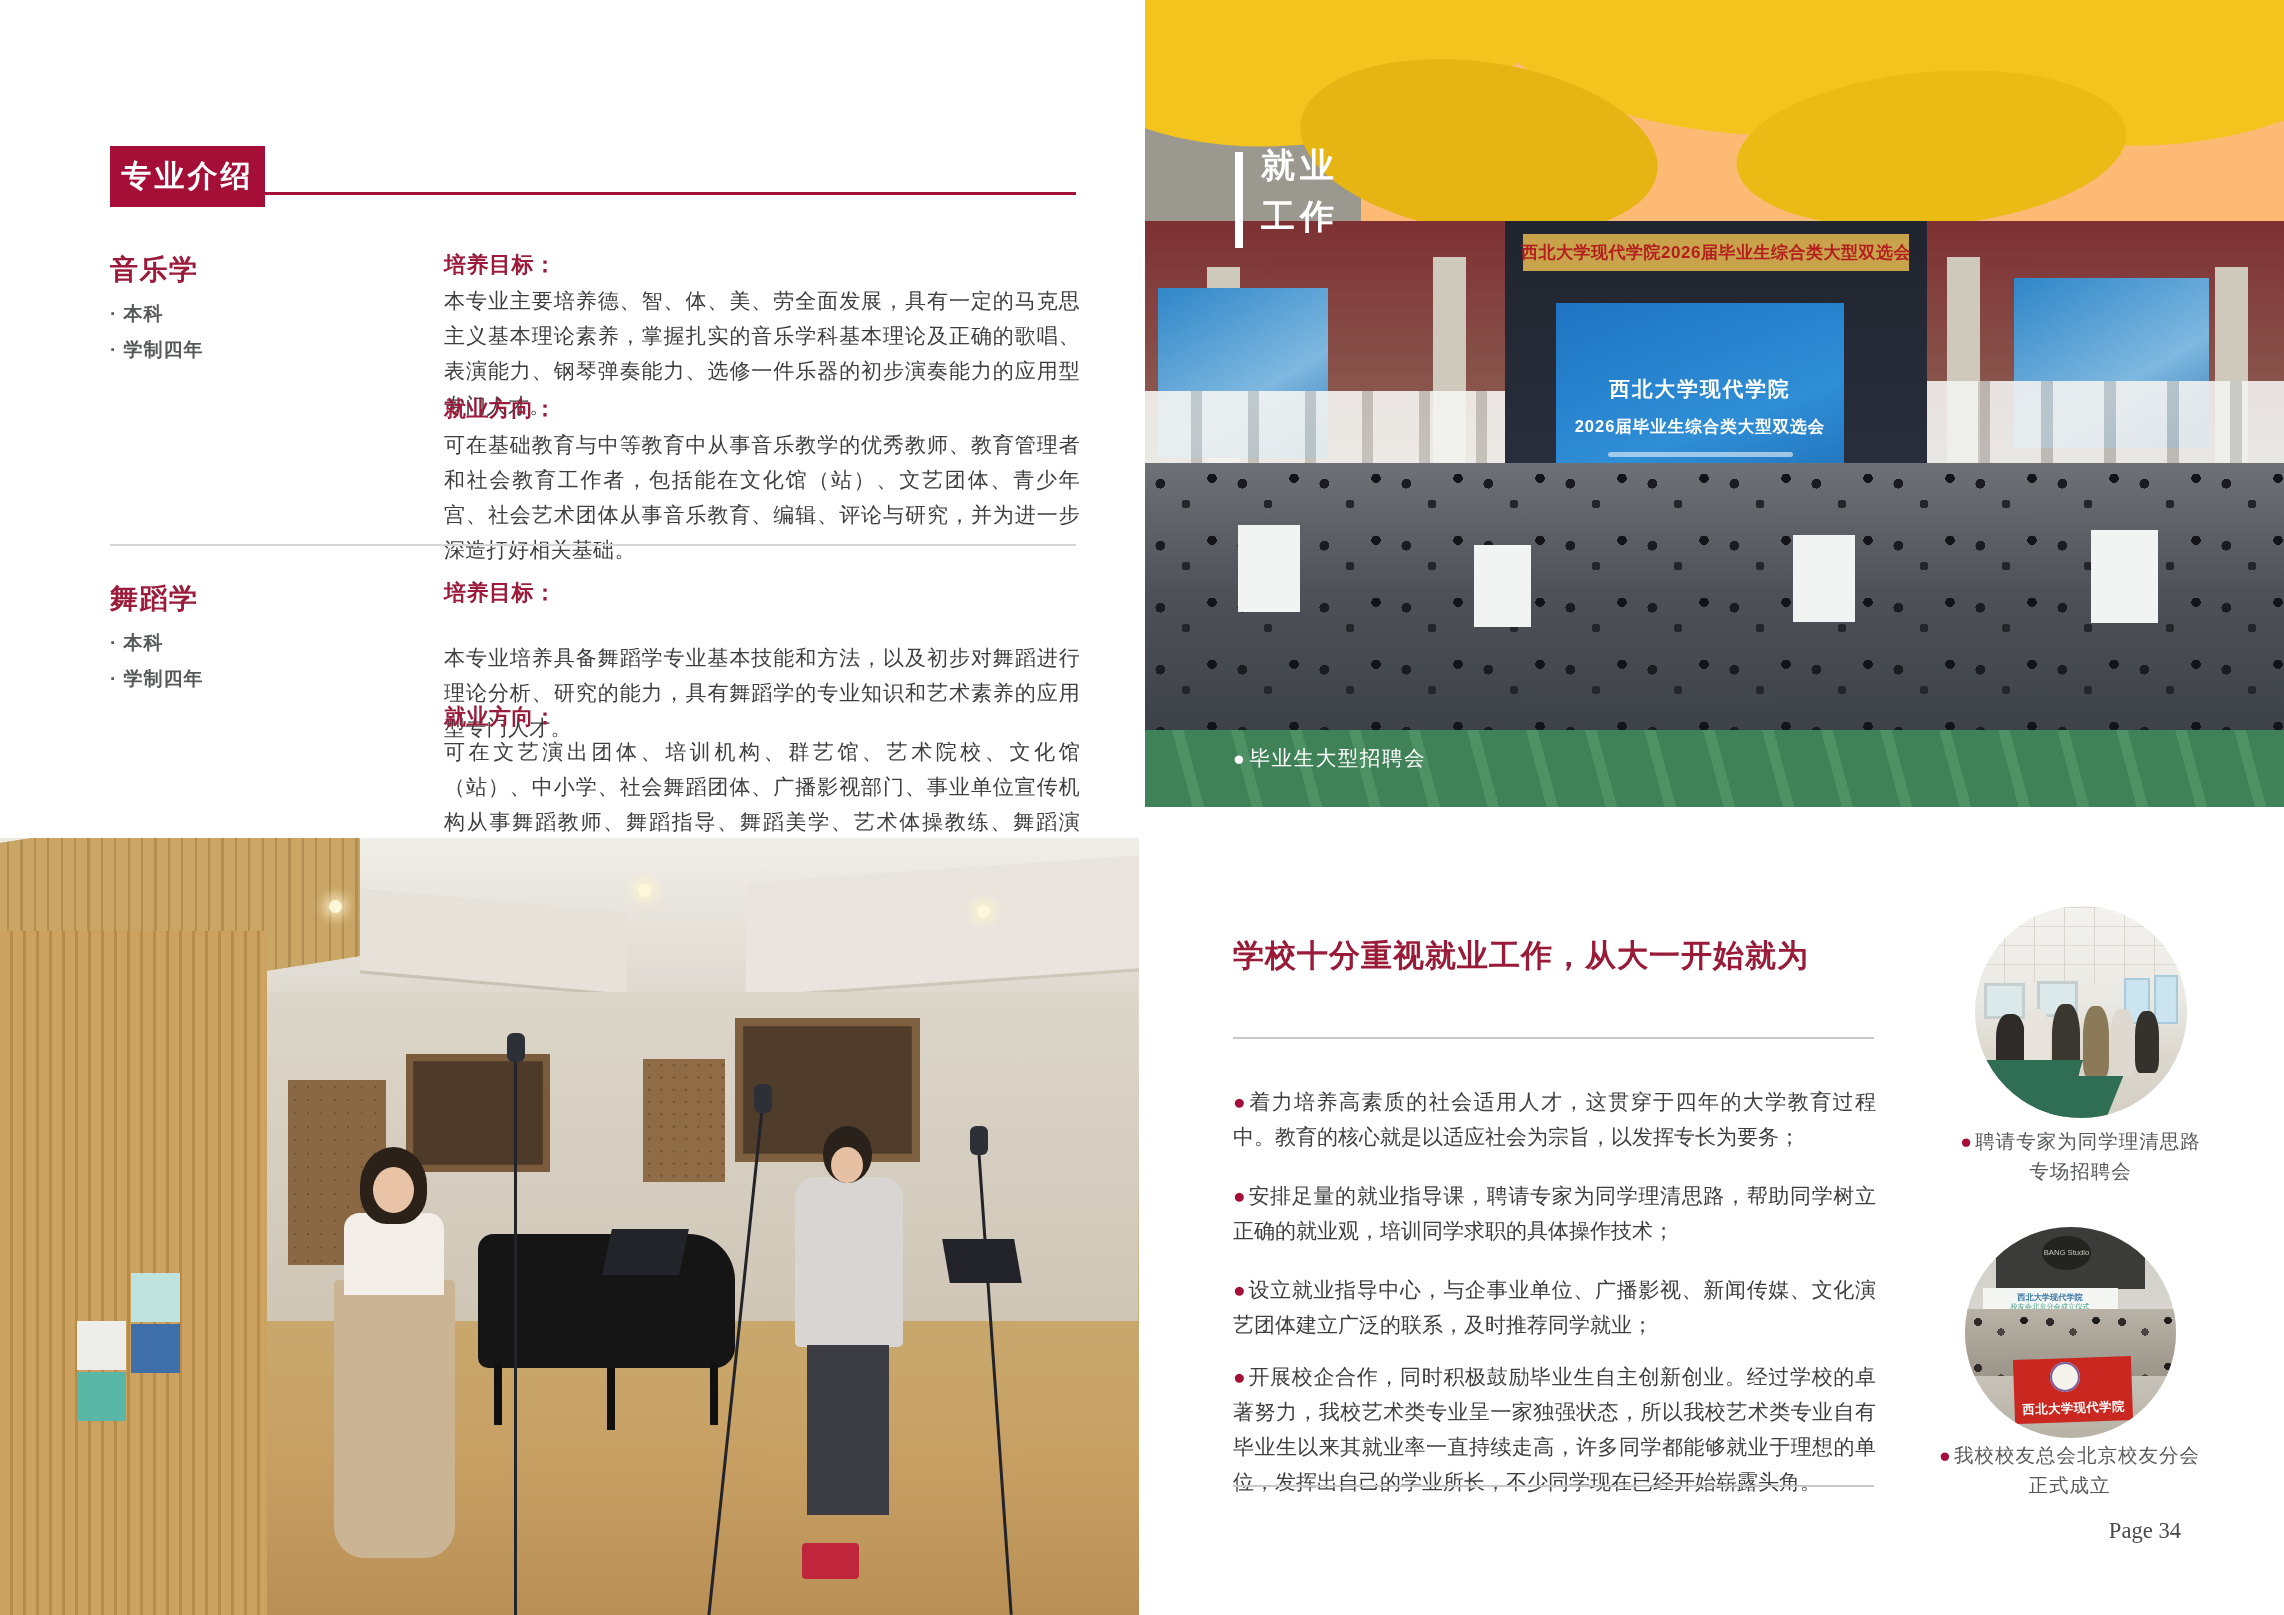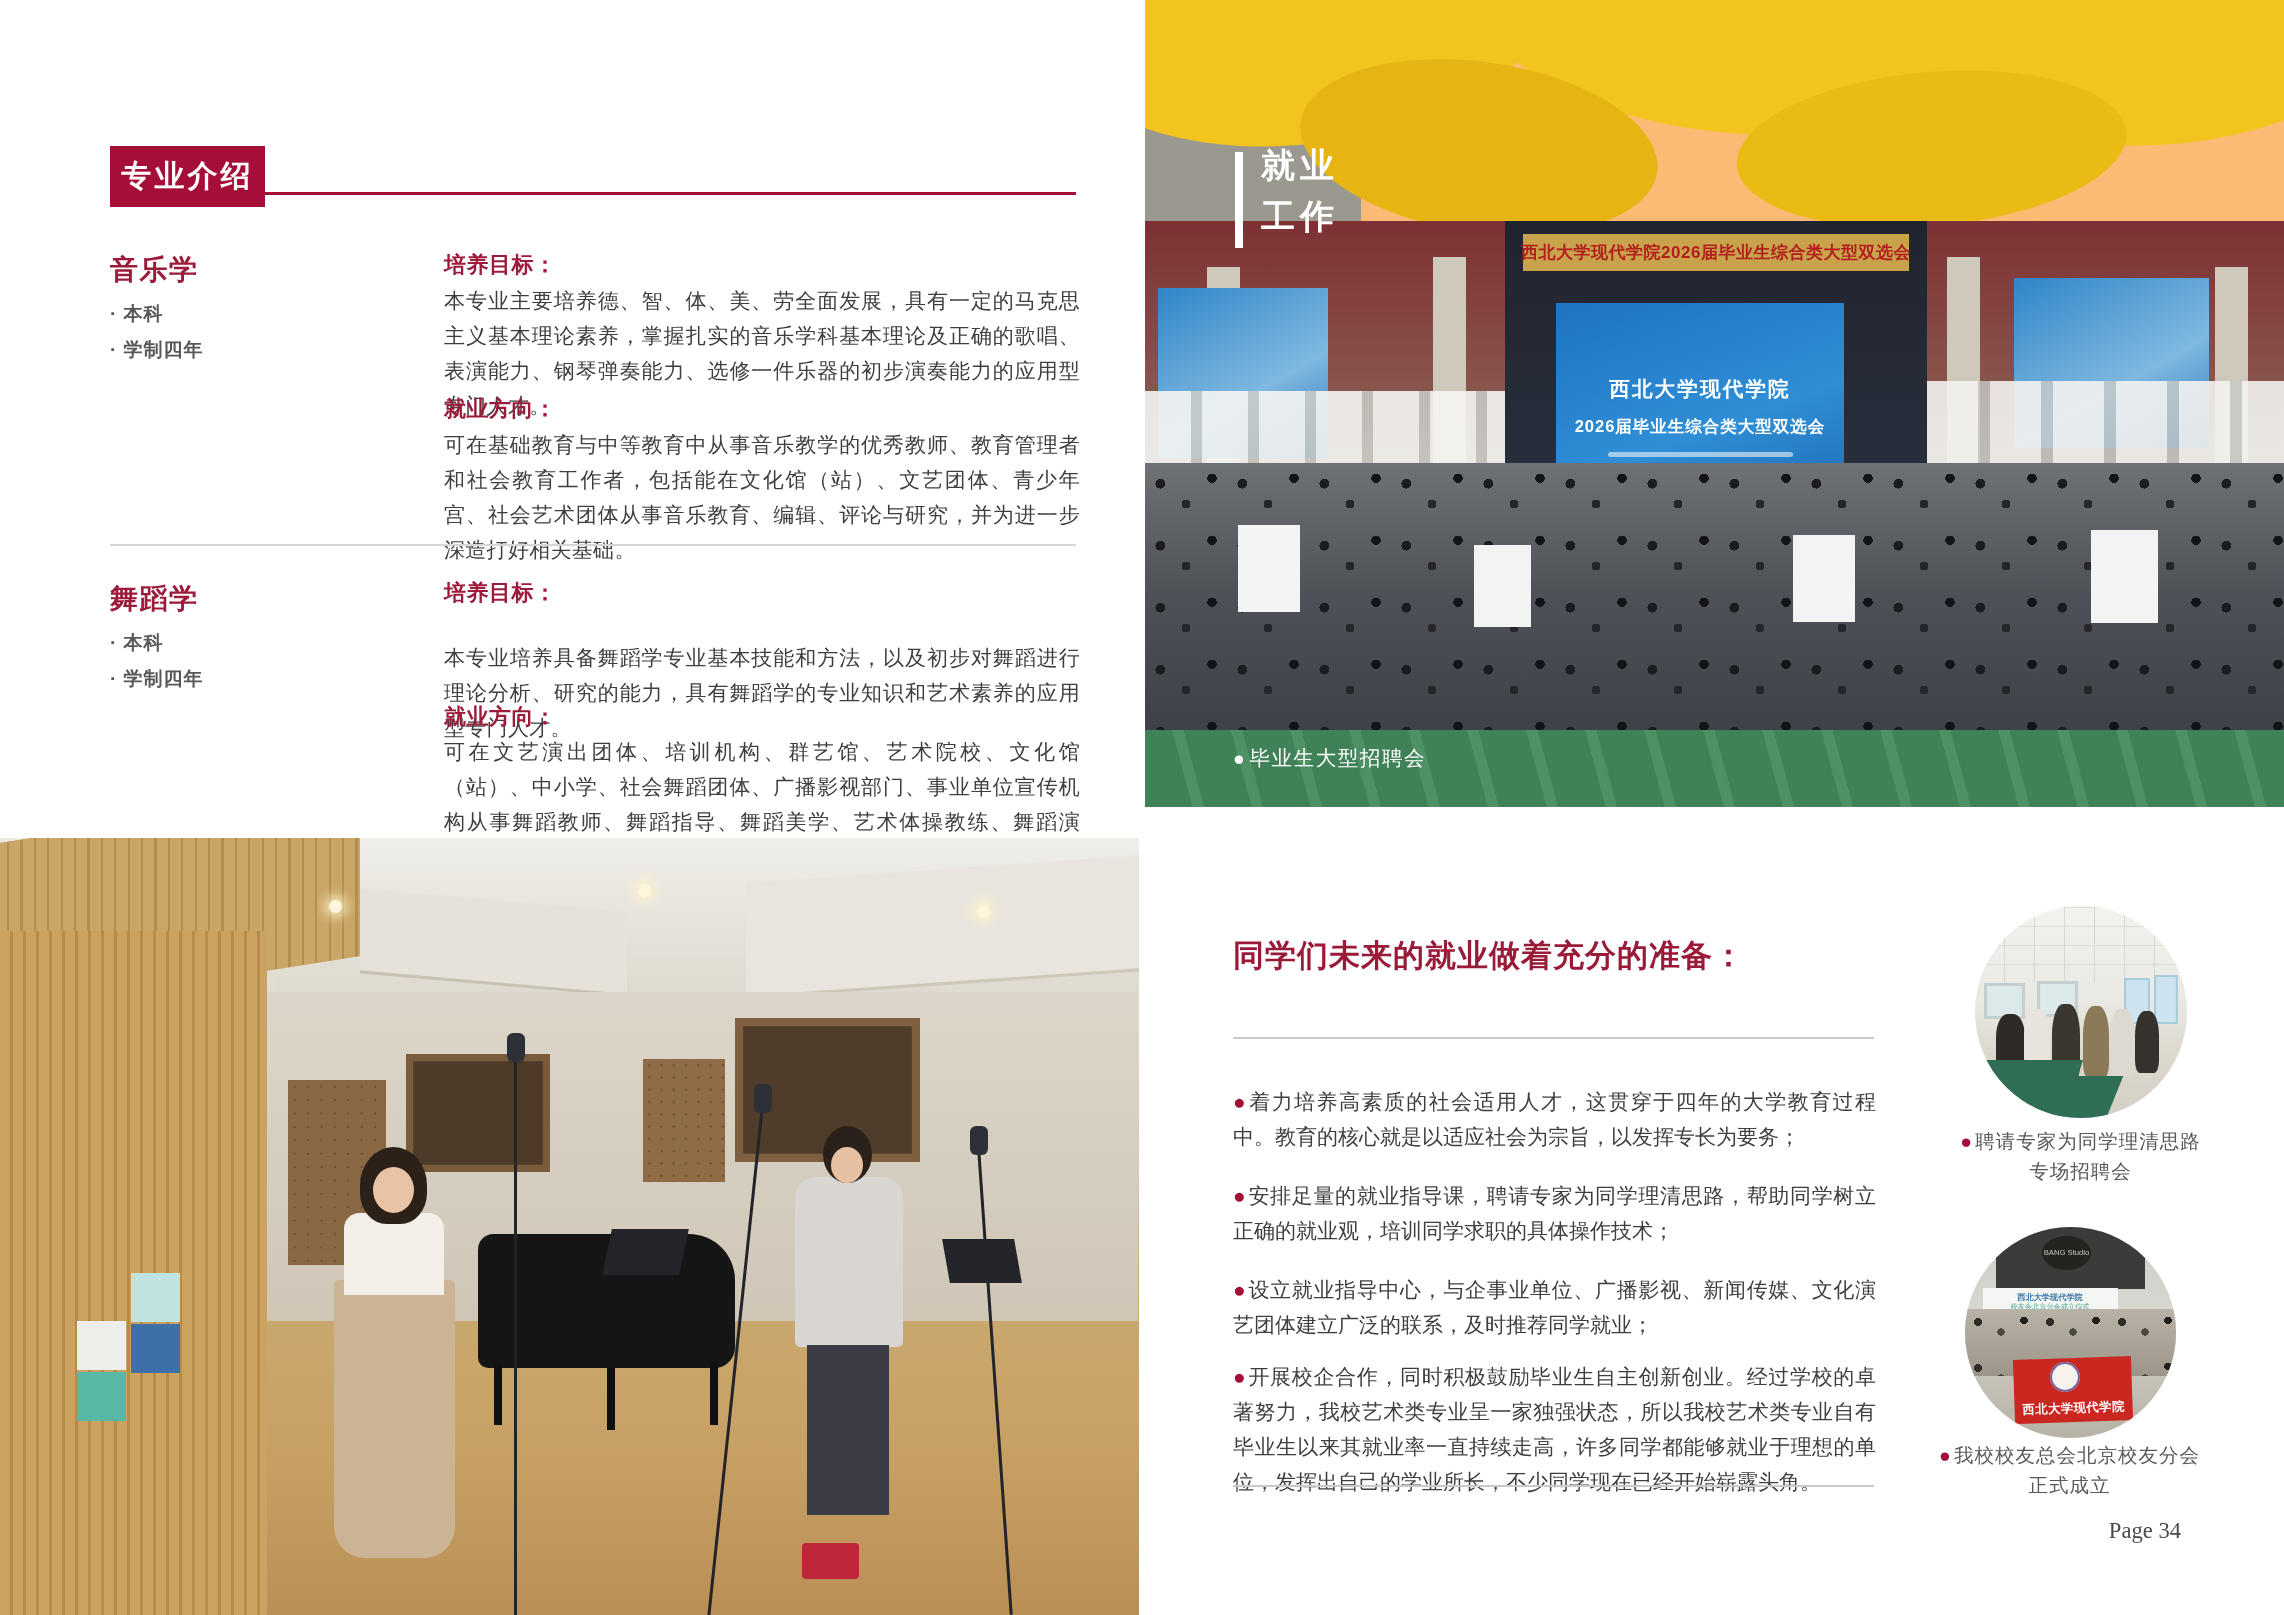--- a/index.html
+++ b/index.html
@@ -276,6 +276,7 @@
     </div>
 
     <div class="abs intro-h">
+      <div>学校十分重视就业工作，从大一开始就为</div>
       <div>同学们未来的就业做着充分的准备：</div>
     </div>
     <div class="abs divider-r1"></div>

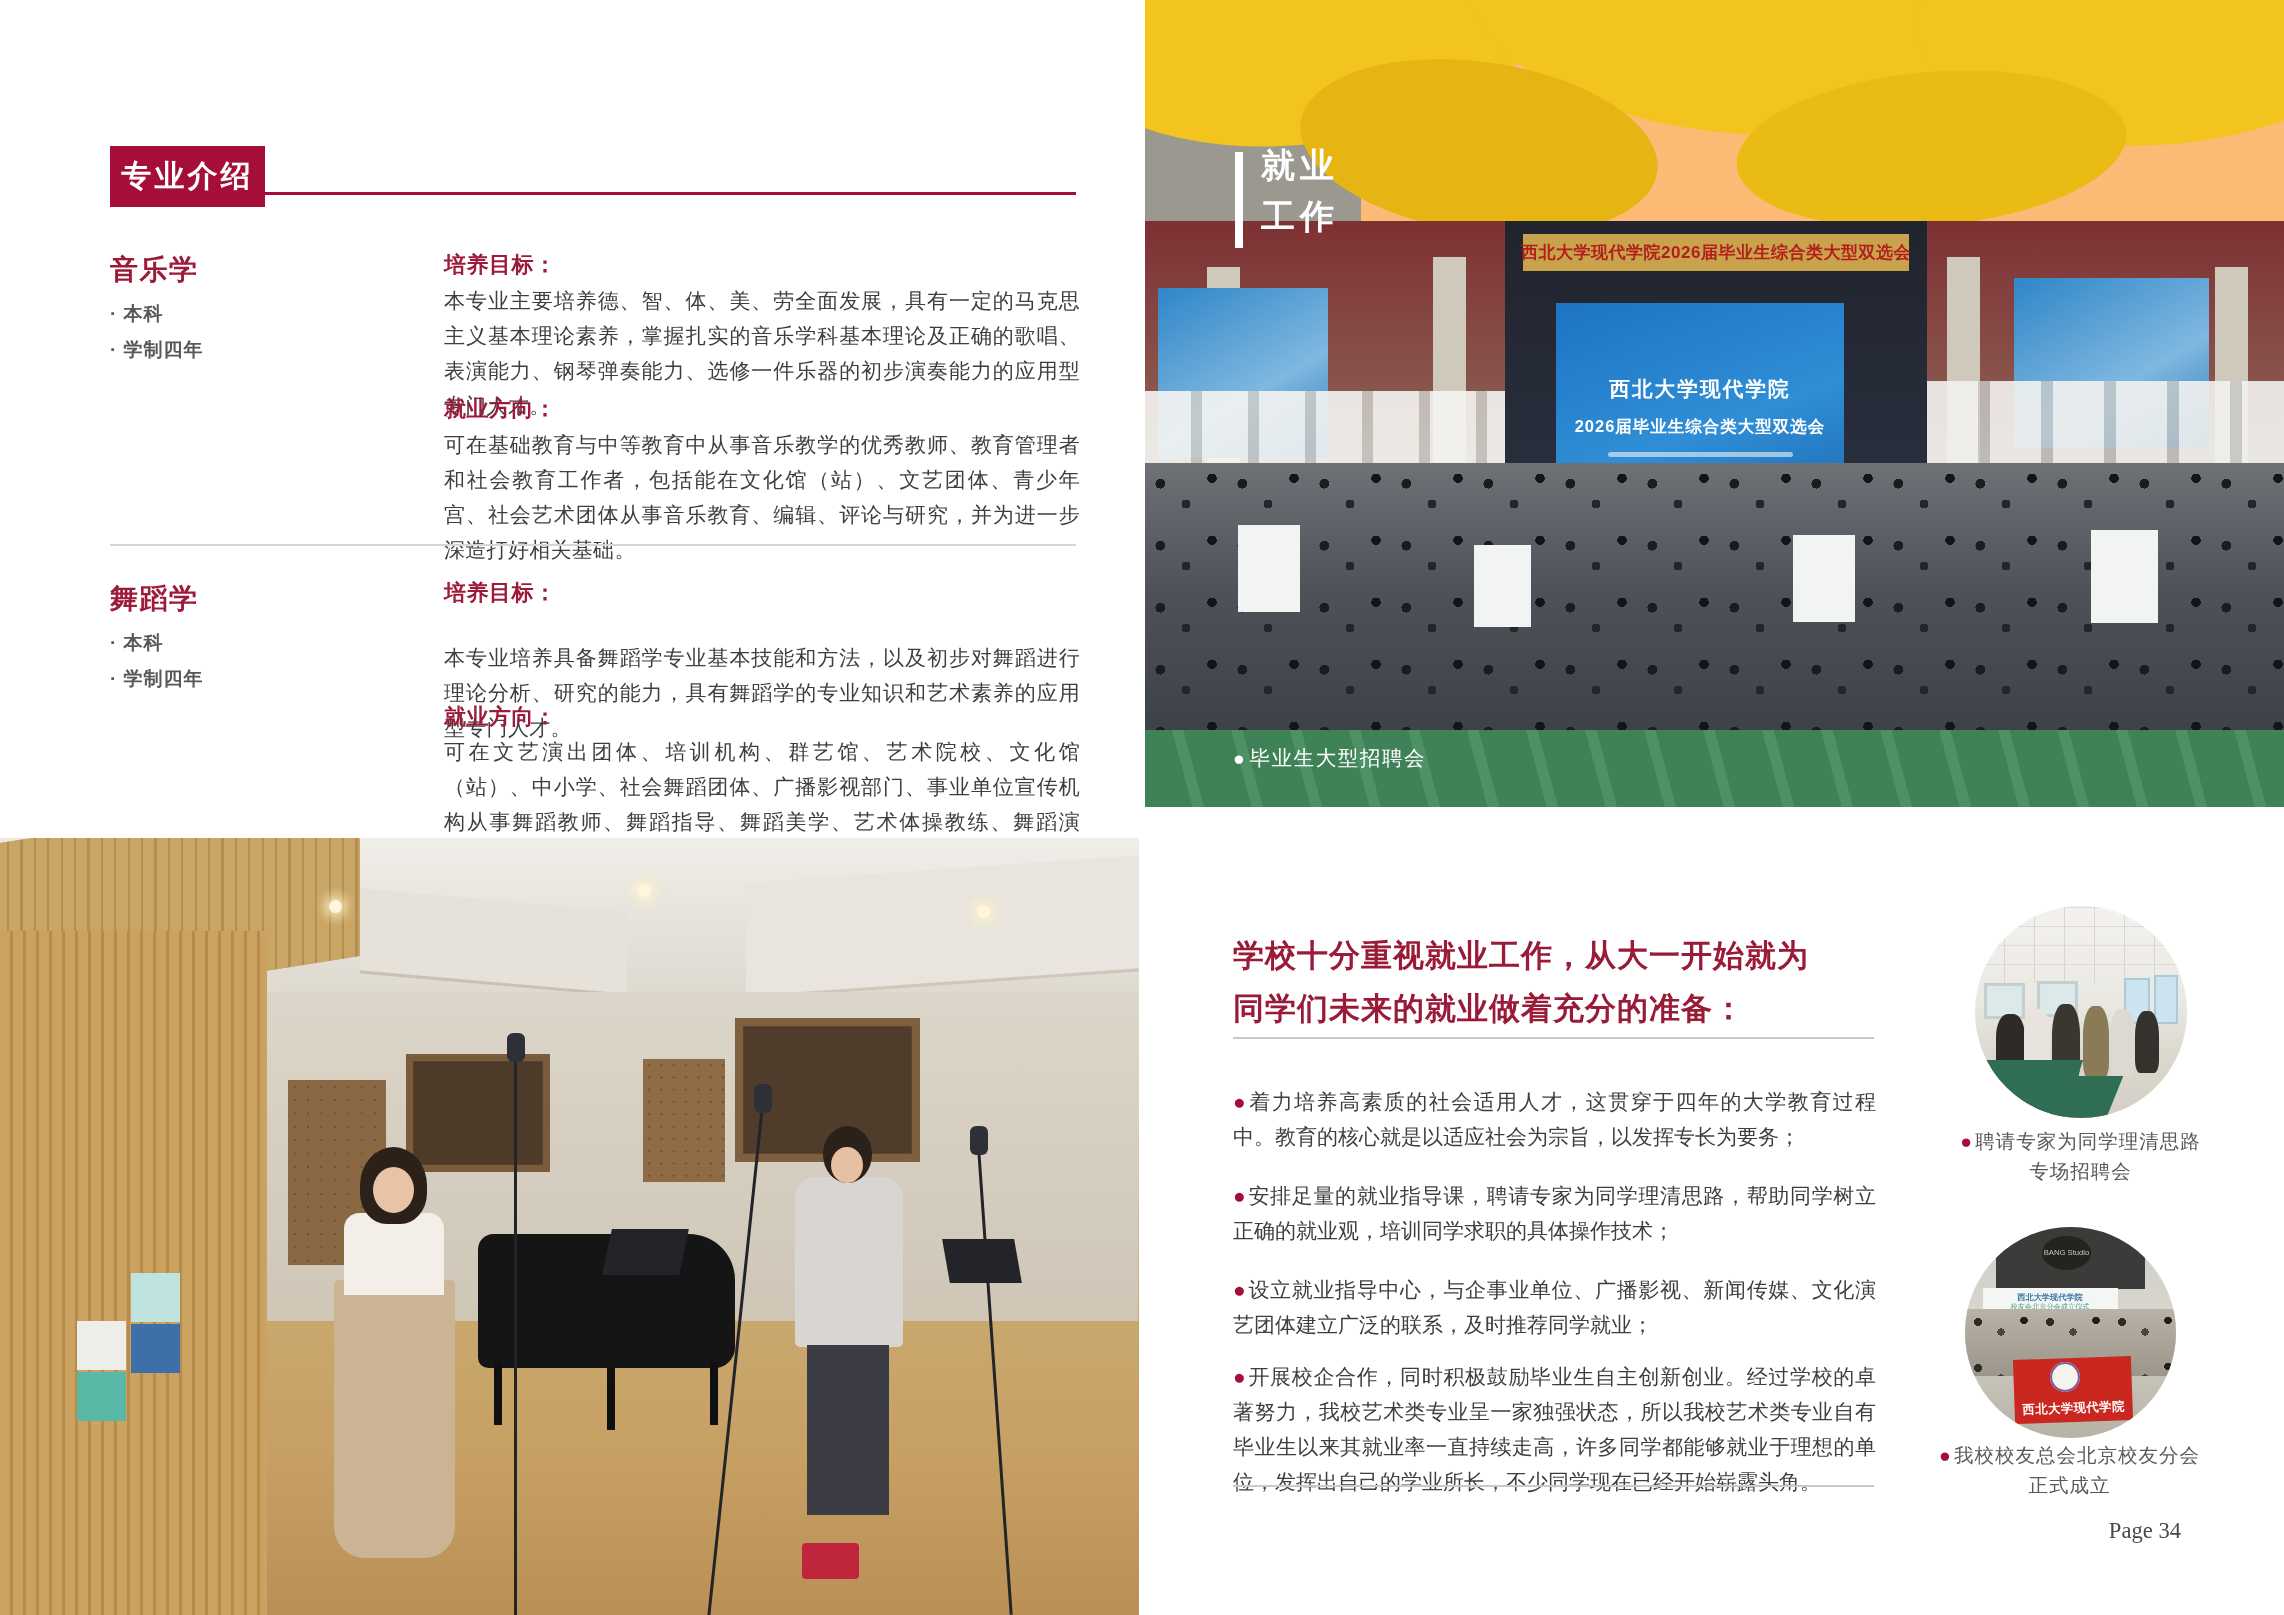--- a/index.html
+++ b/index.html
@@ -277,7 +277,6 @@
 
     <div class="abs intro-h">
       <div>学校十分重视就业工作，从大一开始就为</div>
-      <div>同学们未来的就业做着充分的准备：</div>
     </div>
     <div class="abs divider-r1"></div>
 

